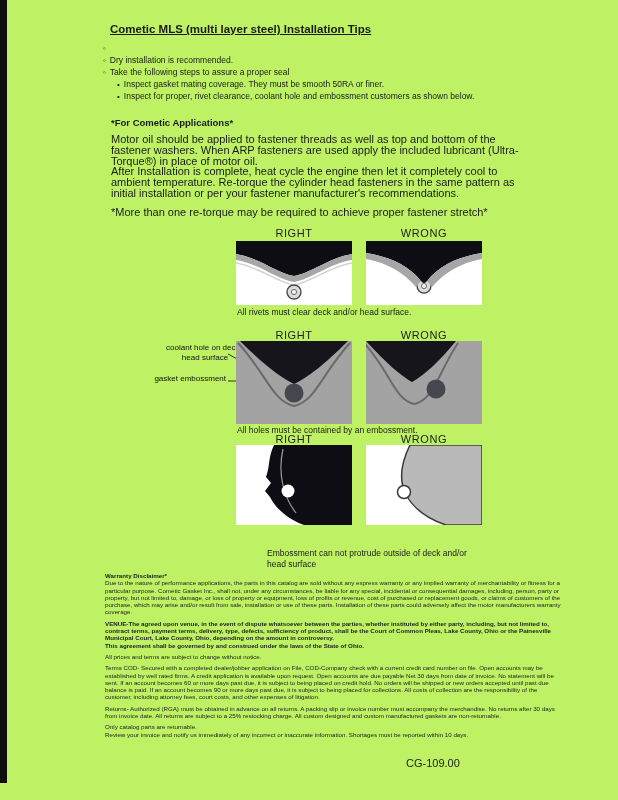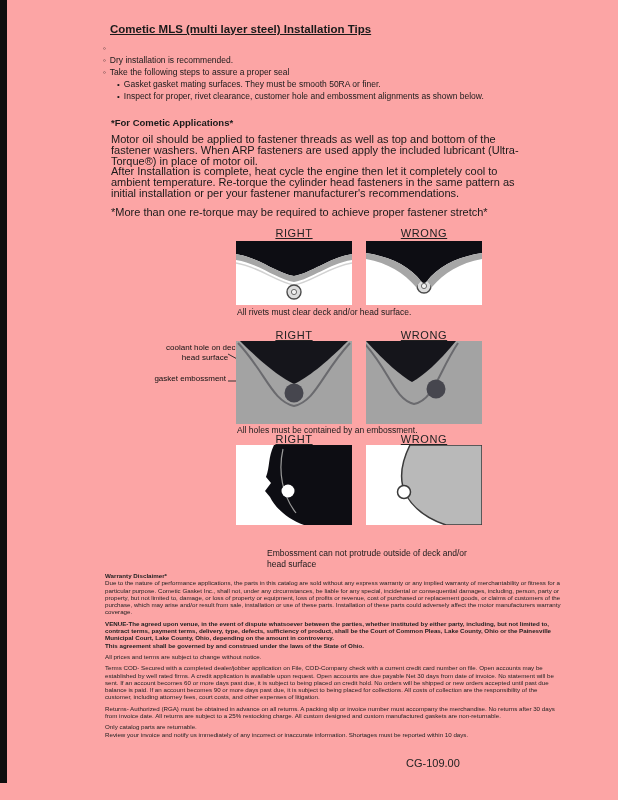--- a/index.html
+++ b/index.html
@@ -11,7 +11,7 @@
     position:relative;
     overflow:hidden;
   }
-  .page { position:absolute; inset:0; background:#fca5a5; }
+  .page { position:absolute; inset:0; background:#bef264; }
   .leftbar { position:absolute; left:0; top:0; width:7px; height:783px; background:#0e0e0e; }
 
   .title {

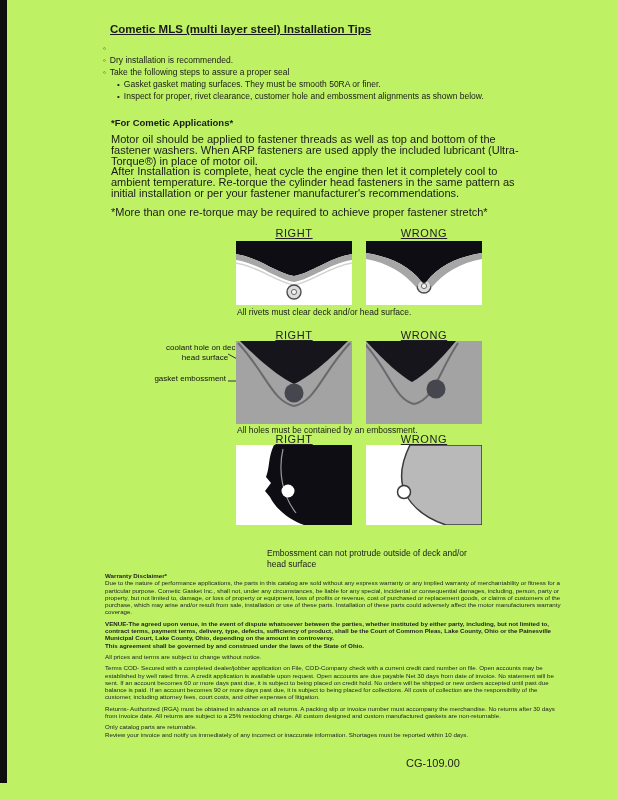--- a/index.html
+++ b/index.html
@@ -76,7 +76,7 @@
     <div class="sub">
       <div class="b2">
         <span class="m2">•</span>
-        <span>Gasket gasket mating surfaces.  They must be smooth 50RA or finer.</span>
+        <span>Inspect gasket mating coverage.  They must be smooth 50RA or finer.</span>
       </div>
       <div class="b2">
         <span class="m2">•</span>

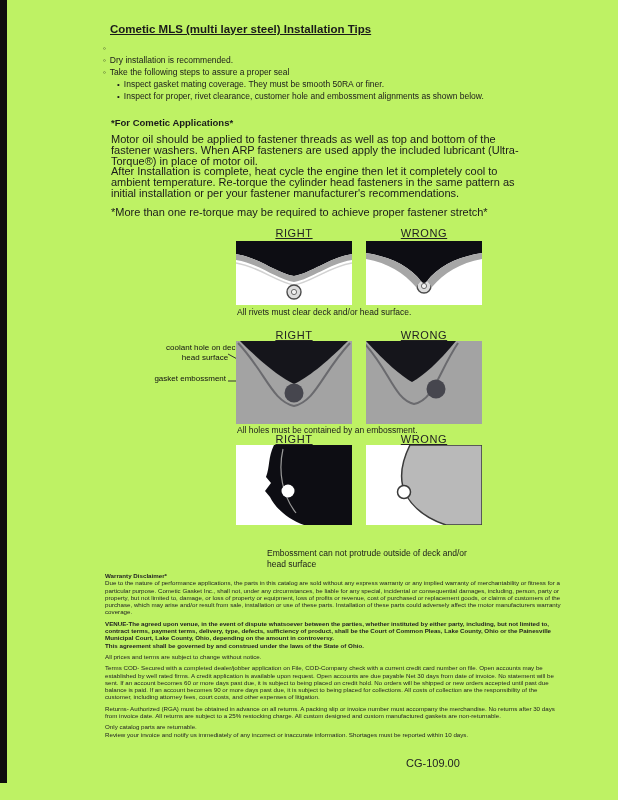--- a/index.html
+++ b/index.html
@@ -80,7 +80,7 @@
       </div>
       <div class="b2">
         <span class="m2">•</span>
-        <span>Inspect for proper, rivet clearance, customer hole and embossment alignments as shown below.</span>
+        <span>Inspect for proper, rivet clearance, coolant hole and embossment customers as shown below.</span>
       </div>
     </div>
   </div>

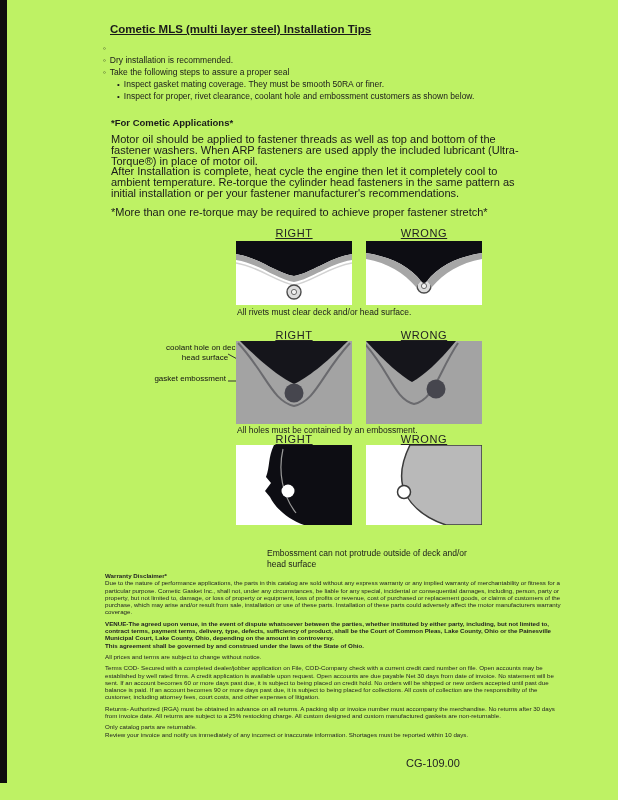--- a/index.html
+++ b/index.html
@@ -35,7 +35,7 @@
 
   .figlabel {
     position:absolute; width:116px; text-align:center;
-    font-size:11px; letter-spacing:0.6px; color:#222;text-decoration:underline;
+    font-size:11px; letter-spacing:0.6px; color:#222;
   }
   .figimg { position:absolute; width:116px; }
   .figimg svg { display:block; width:116px; height:100%; }

